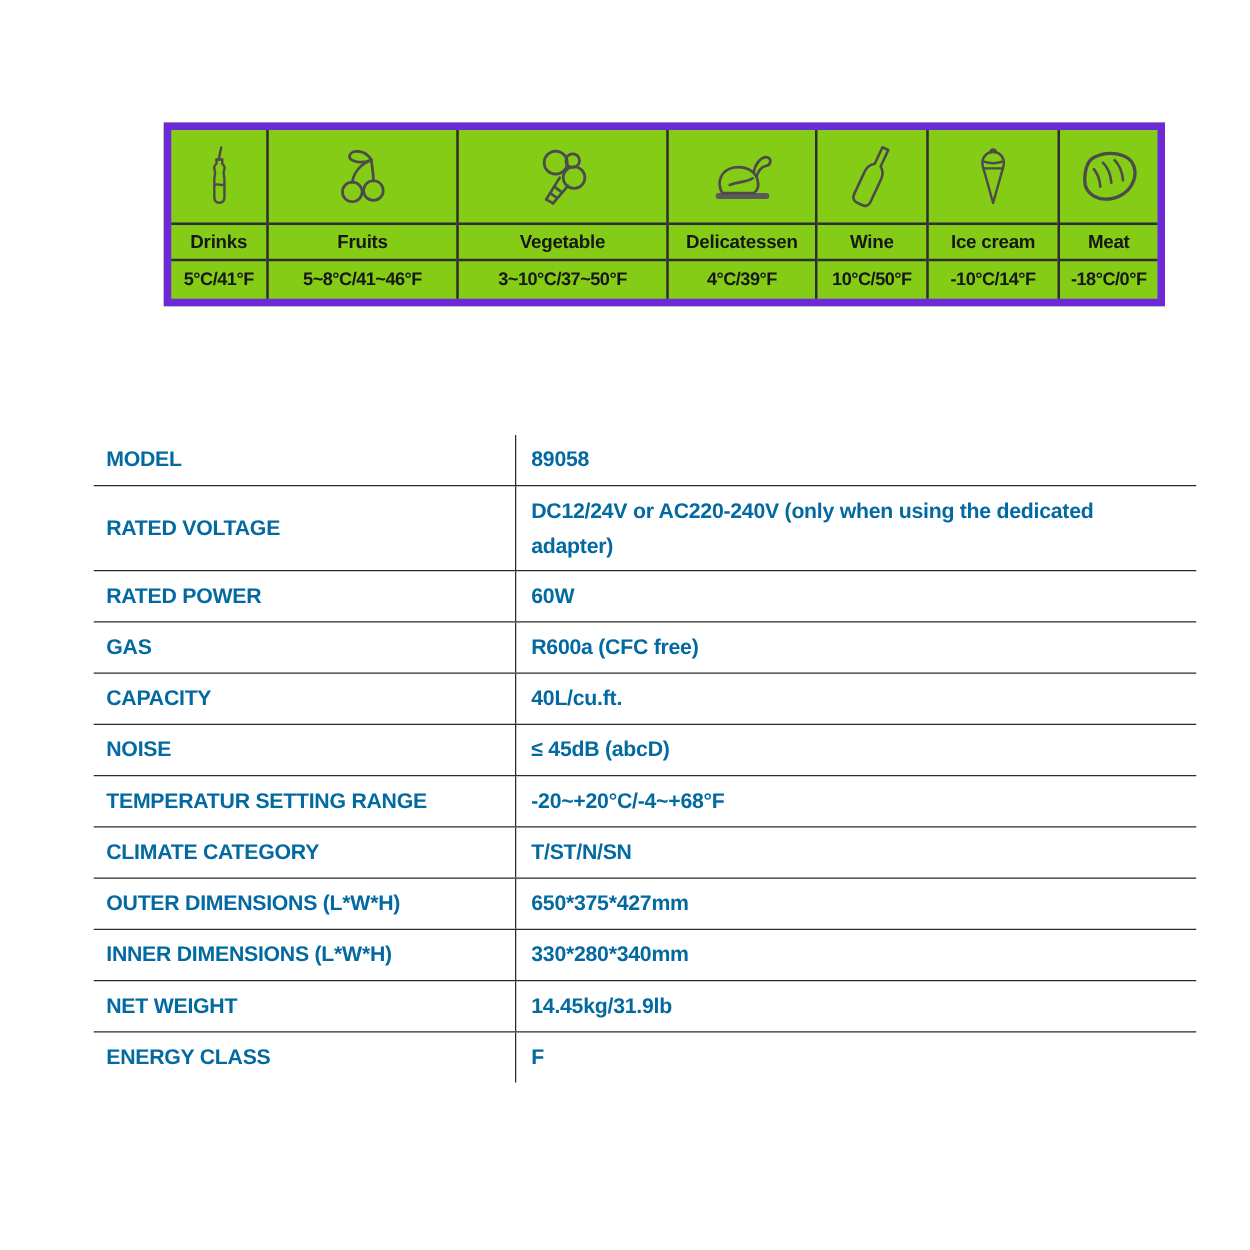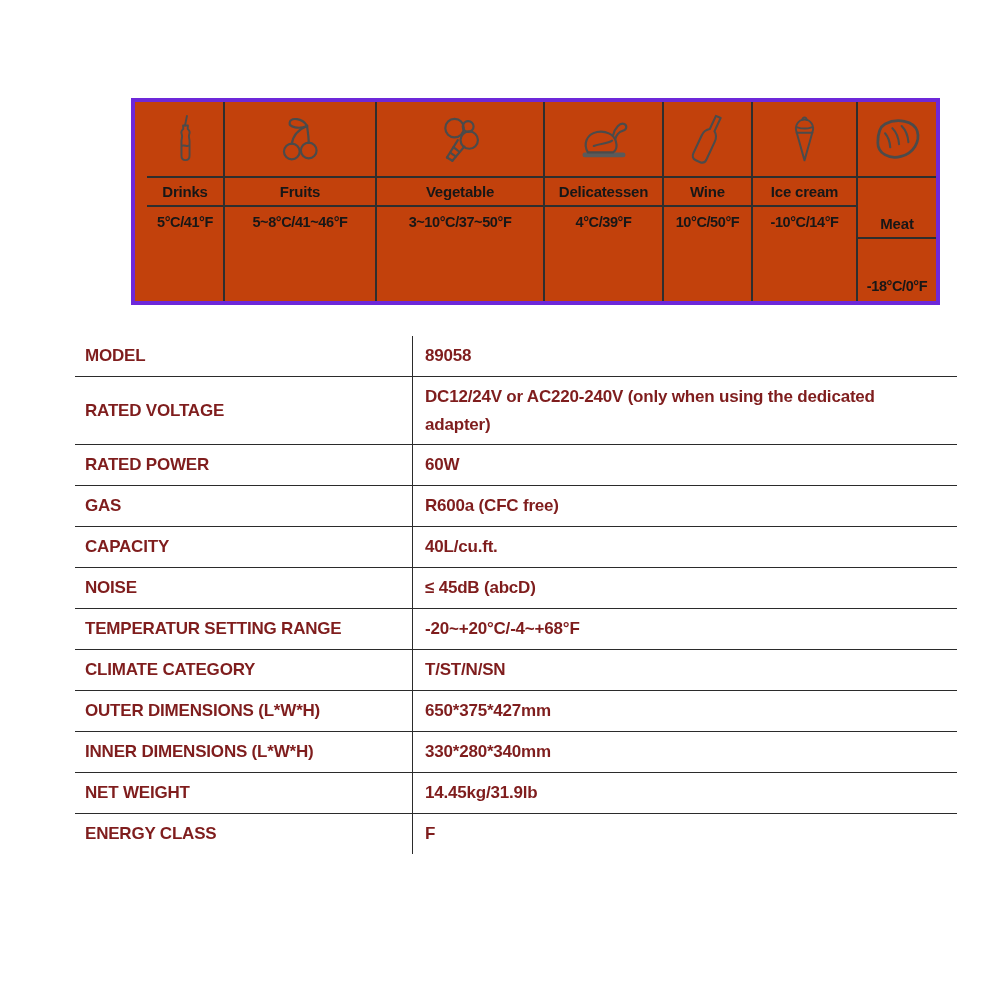--- a/index.html
+++ b/index.html
@@ -8,7 +8,7 @@
 
   
   .food-table{position:absolute;left:131px;top:98px;display:flex;
-              border:4px solid #6d28d9;background:#c2410c;padding-left:12px;}
+              border:6px solid #6d28d9;background:#84cc16;}
   .fcol{display:flex;flex-direction:column;border-right:2px solid #2e2e2e;box-sizing:border-box;}
   .fcol:last-child{border-right:none;gap:32px;}
   .fcell{display:flex;align-items:center;justify-content:center;box-sizing:border-box;}

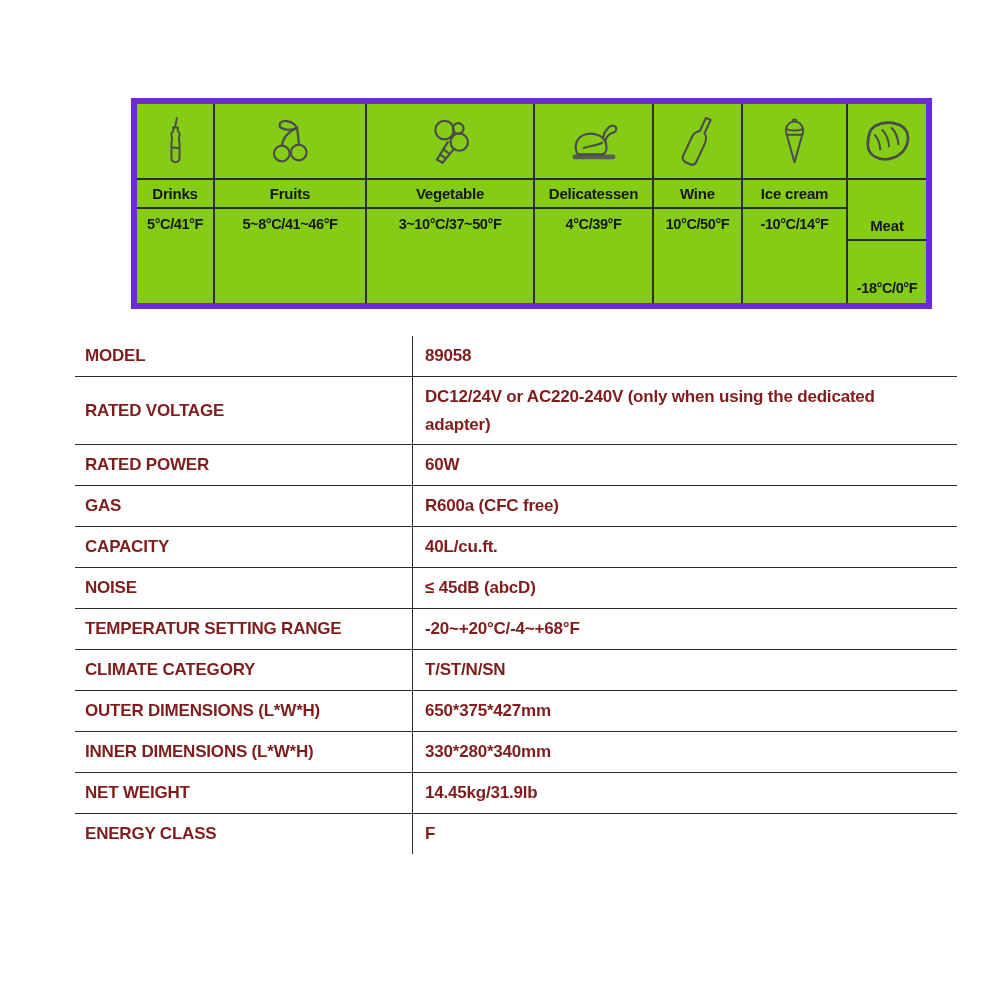--- a/index.html
+++ b/index.html
@@ -10,7 +10,7 @@
   .food-table{position:absolute;left:131px;top:98px;display:flex;
               border:6px solid #6d28d9;background:#84cc16;}
   .fcol{display:flex;flex-direction:column;border-right:2px solid #2e2e2e;box-sizing:border-box;}
-  .fcol:last-child{border-right:none;gap:32px;}
+  .fcol:last-child{border-right:none;}
   .fcell{display:flex;align-items:center;justify-content:center;box-sizing:border-box;}
   .icon-cell{height:76px;border-bottom:2px solid #2e2e2e;}
   .name-cell{height:29px;border-bottom:2px solid #2e2e2e;

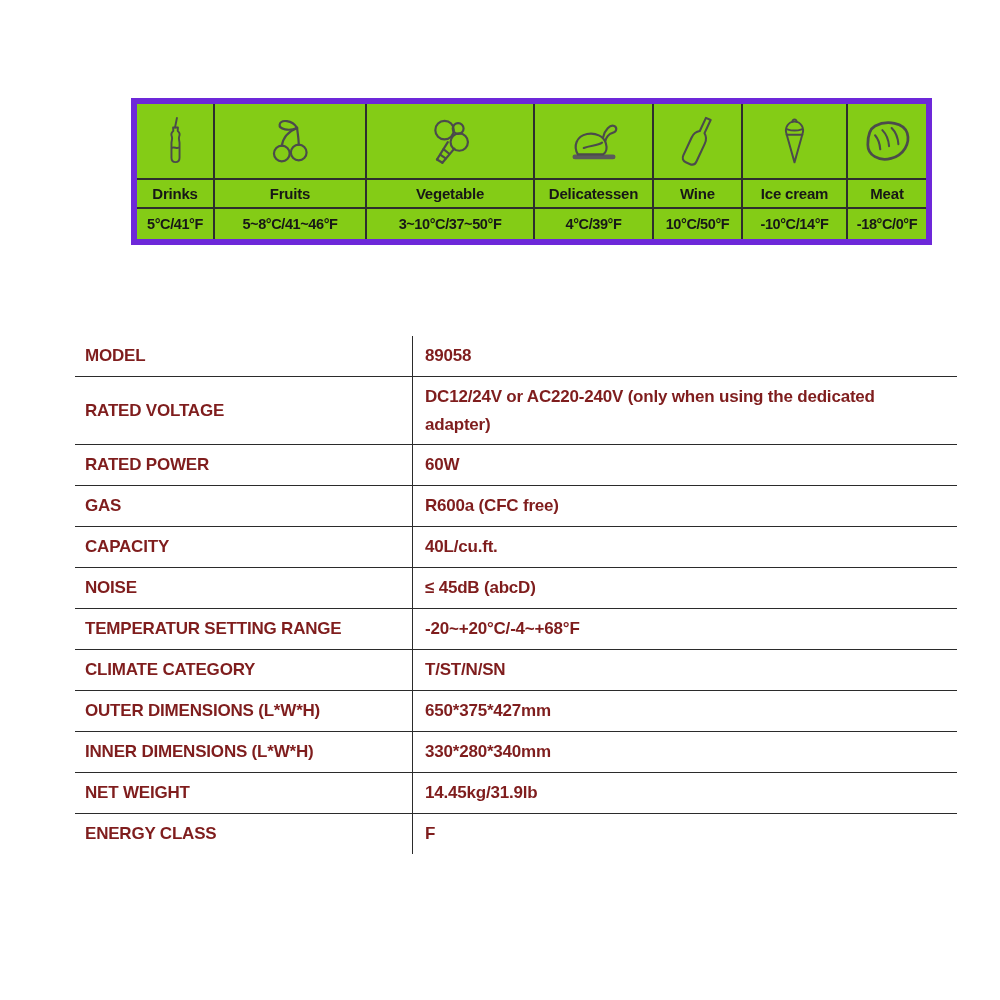--- a/index.html
+++ b/index.html
@@ -23,8 +23,8 @@
   svg.icn .thick{stroke-width:2.6;}
 
   
-  .spec-table{position:absolute;left:75px;top:336px;width:882px;
-              font-size:17px;font-weight:700;letter-spacing:-0.2px;color:#7f1d1d;}
+  .spec-table{position:absolute;left:75px;top:348px;width:882px;
+              font-size:17px;font-weight:700;letter-spacing:-0.2px;color:#0369a1;}
   .spec-row{display:flex;min-height:40px;border-bottom:1px solid #2b2b2b;}
   .spec-row:last-child{border-bottom:none;}
   .spec-label{width:337px;box-sizing:border-box;padding:5px 8px 5px 10px;

